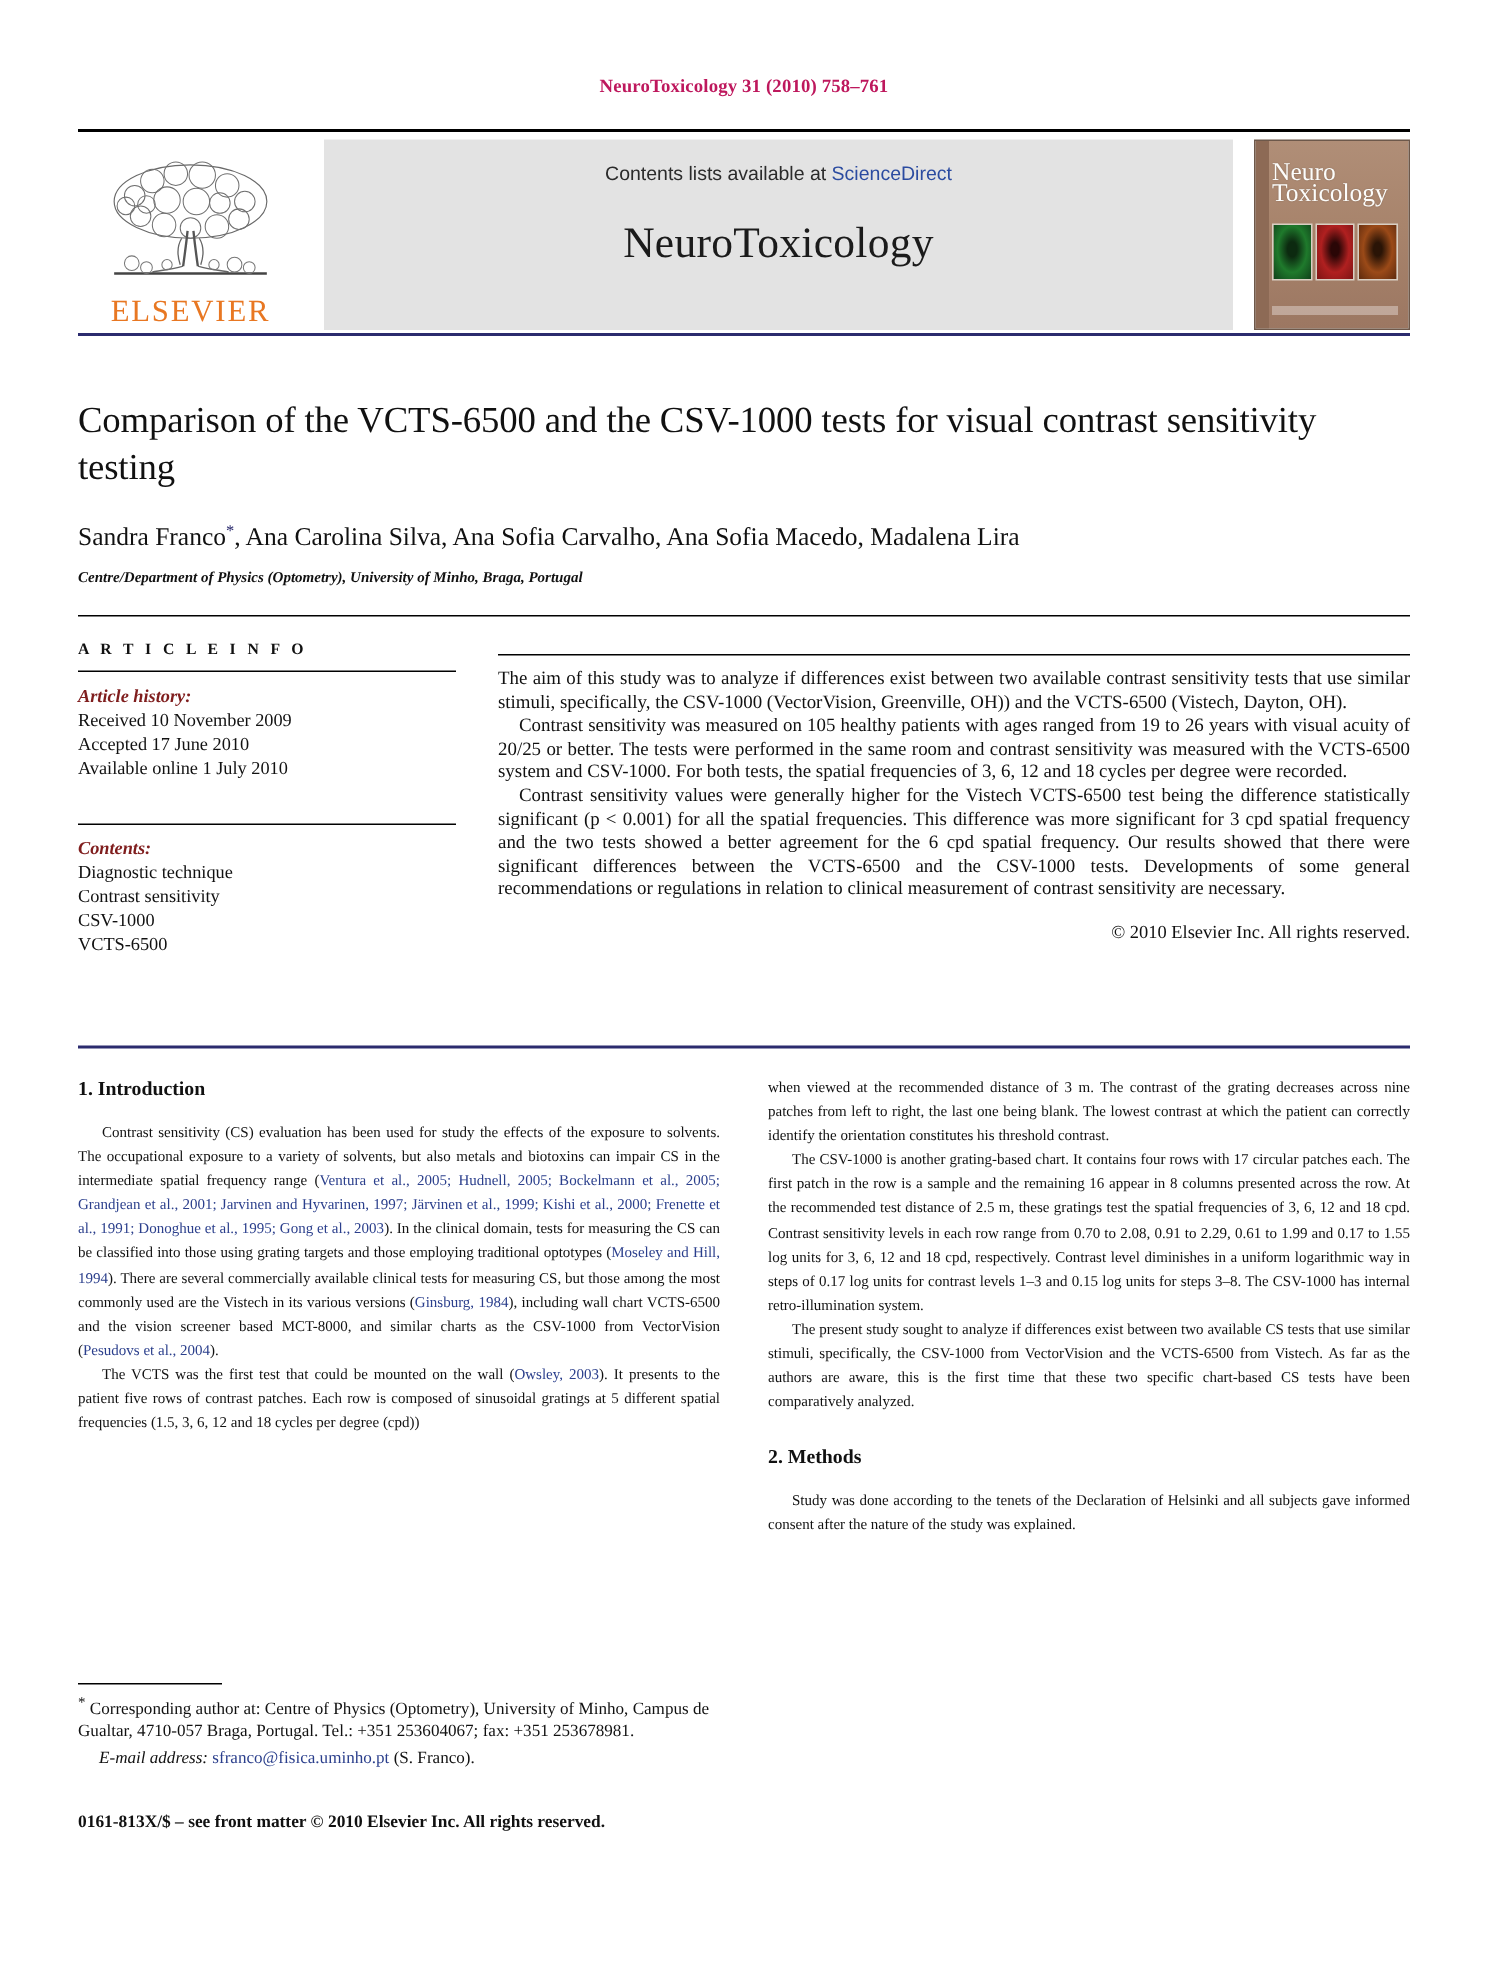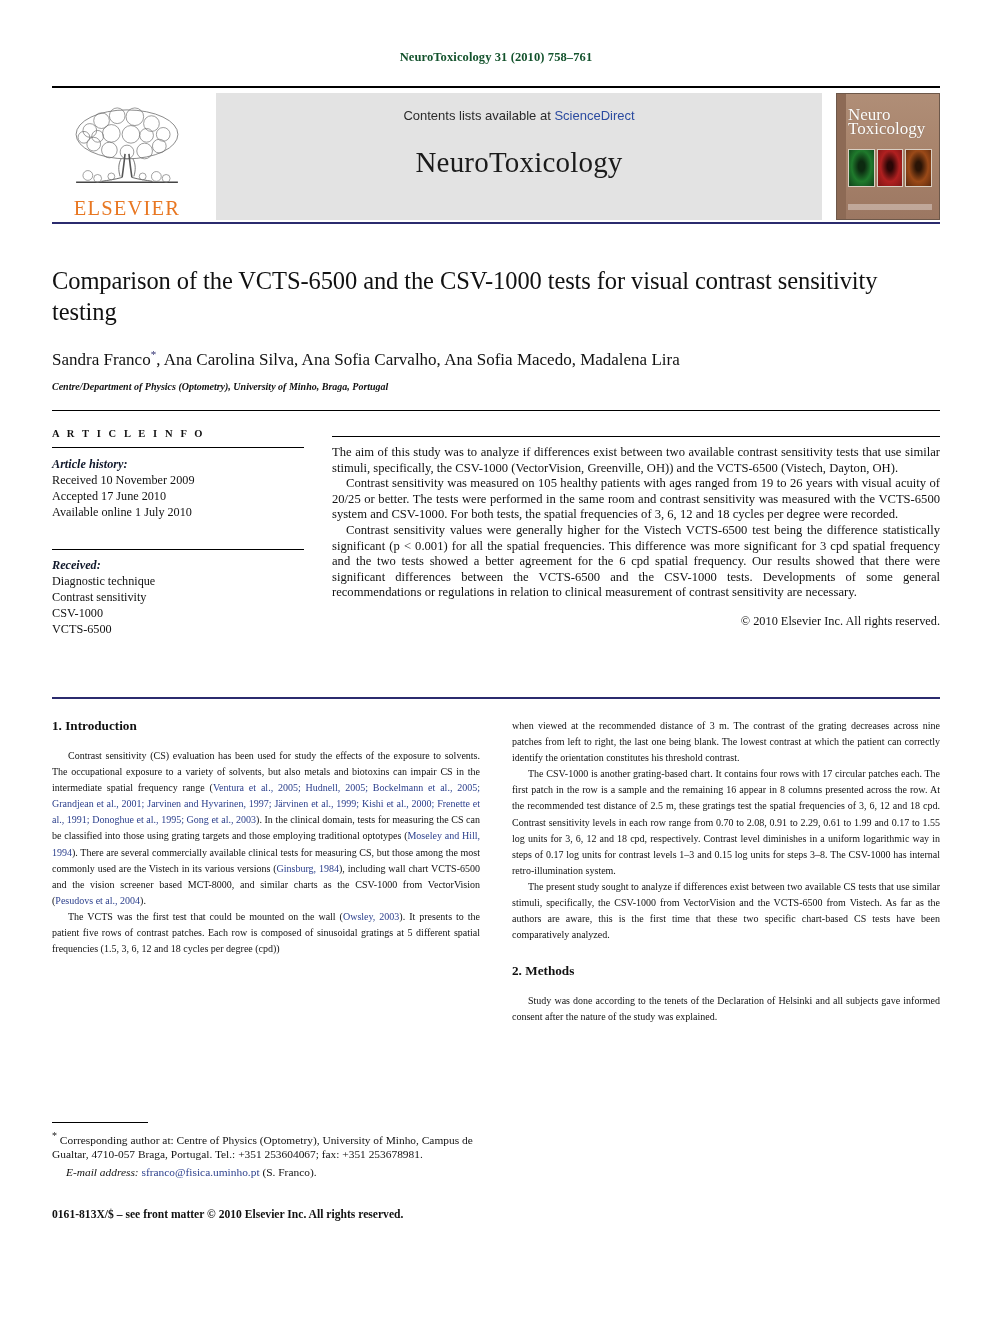--- a/index.html
+++ b/index.html
@@ -31,7 +31,7 @@
     font-family: "Liberation Serif", serif;
     font-weight: bold;
     font-size: 12.5px;
-    color: #14532d;
+    color: #be185d;
     letter-spacing: 0.1px;
   }
 

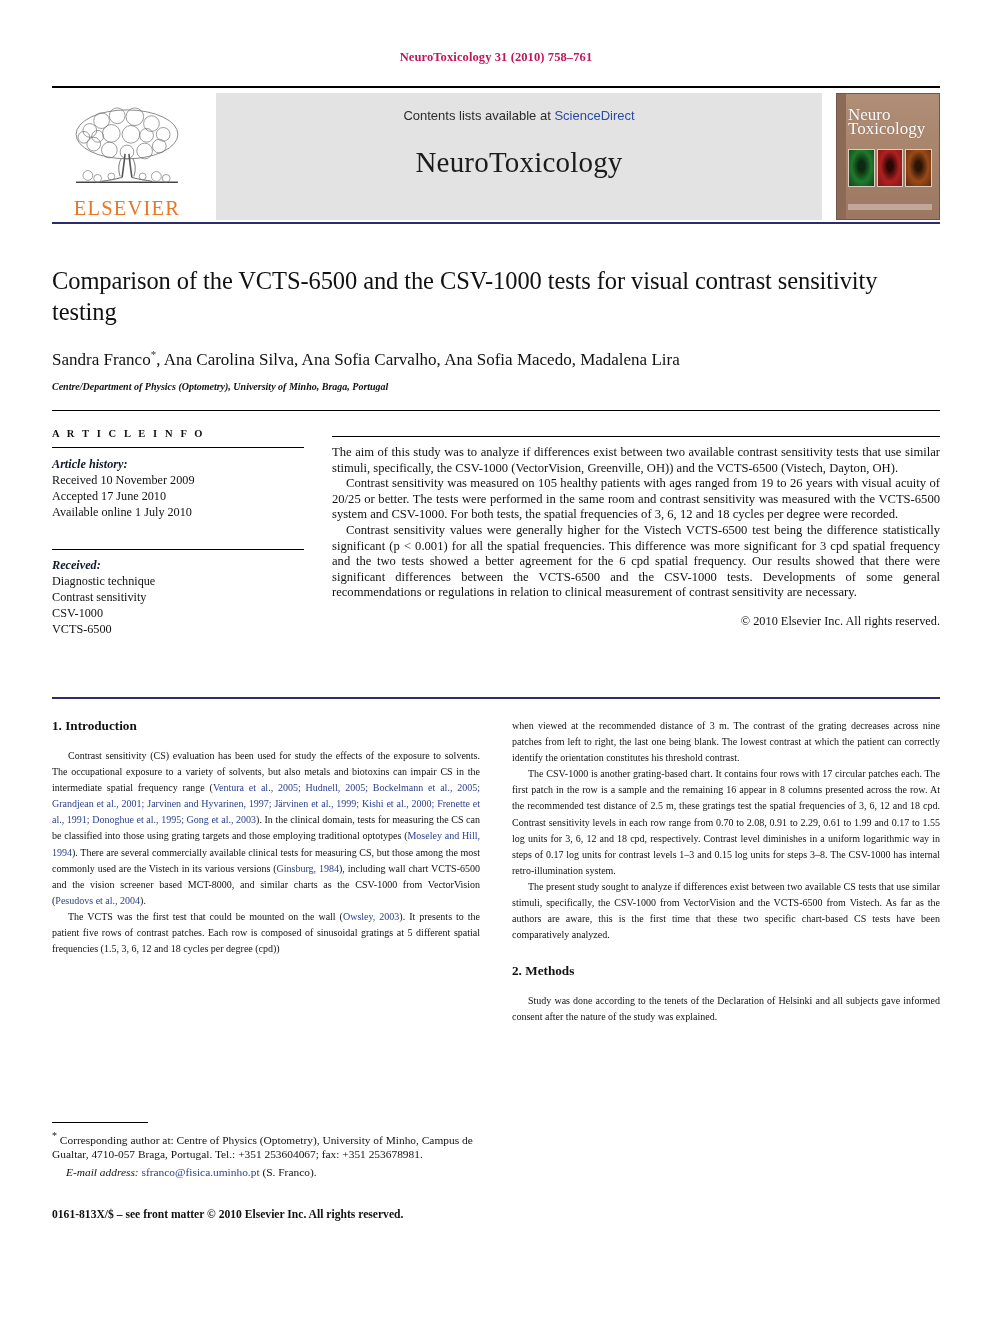--- a/index.html
+++ b/index.html
@@ -253,7 +253,7 @@
     font-style: italic;
     font-weight: bold;
     font-size: 12.2px;
-    color: #0f172a;
+    color: #7f1d1d;
     line-height: 16px;
   }
   .info-line {

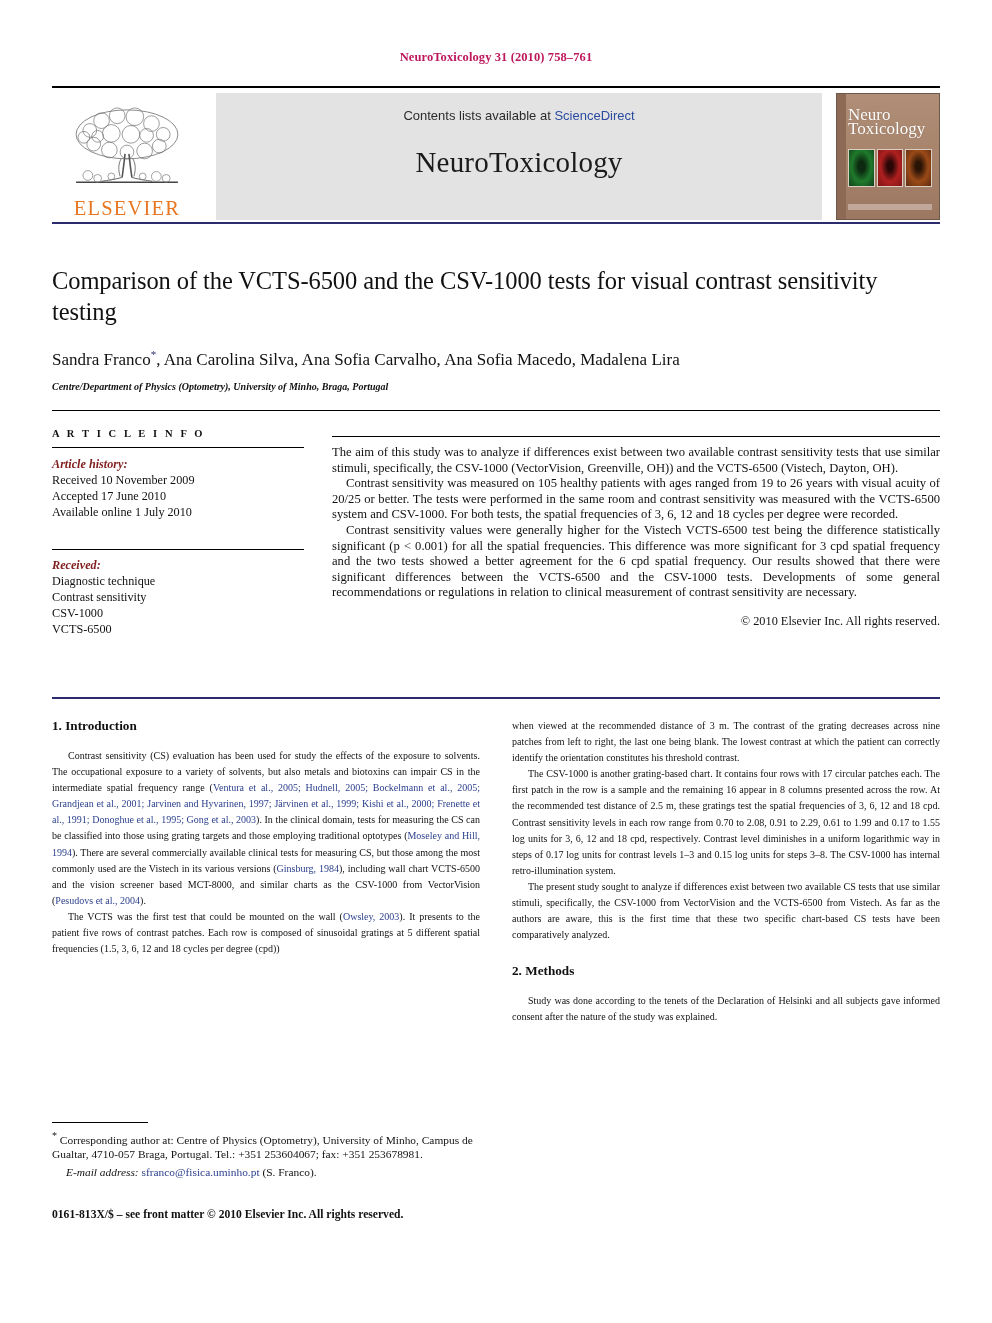--- a/index.html
+++ b/index.html
@@ -454,7 +454,7 @@
       <div class="info-line">Available online 1 July 2010</div>
       <div class="info-gap"></div>
       <div class="hr-thin tight"></div>
-      <div class="info-head">Received:</div>
+      <div class="info-head">Contents:</div>
       <div class="info-line">Diagnostic technique</div>
       <div class="info-line">Contrast sensitivity</div>
       <div class="info-line">CSV-1000</div>

